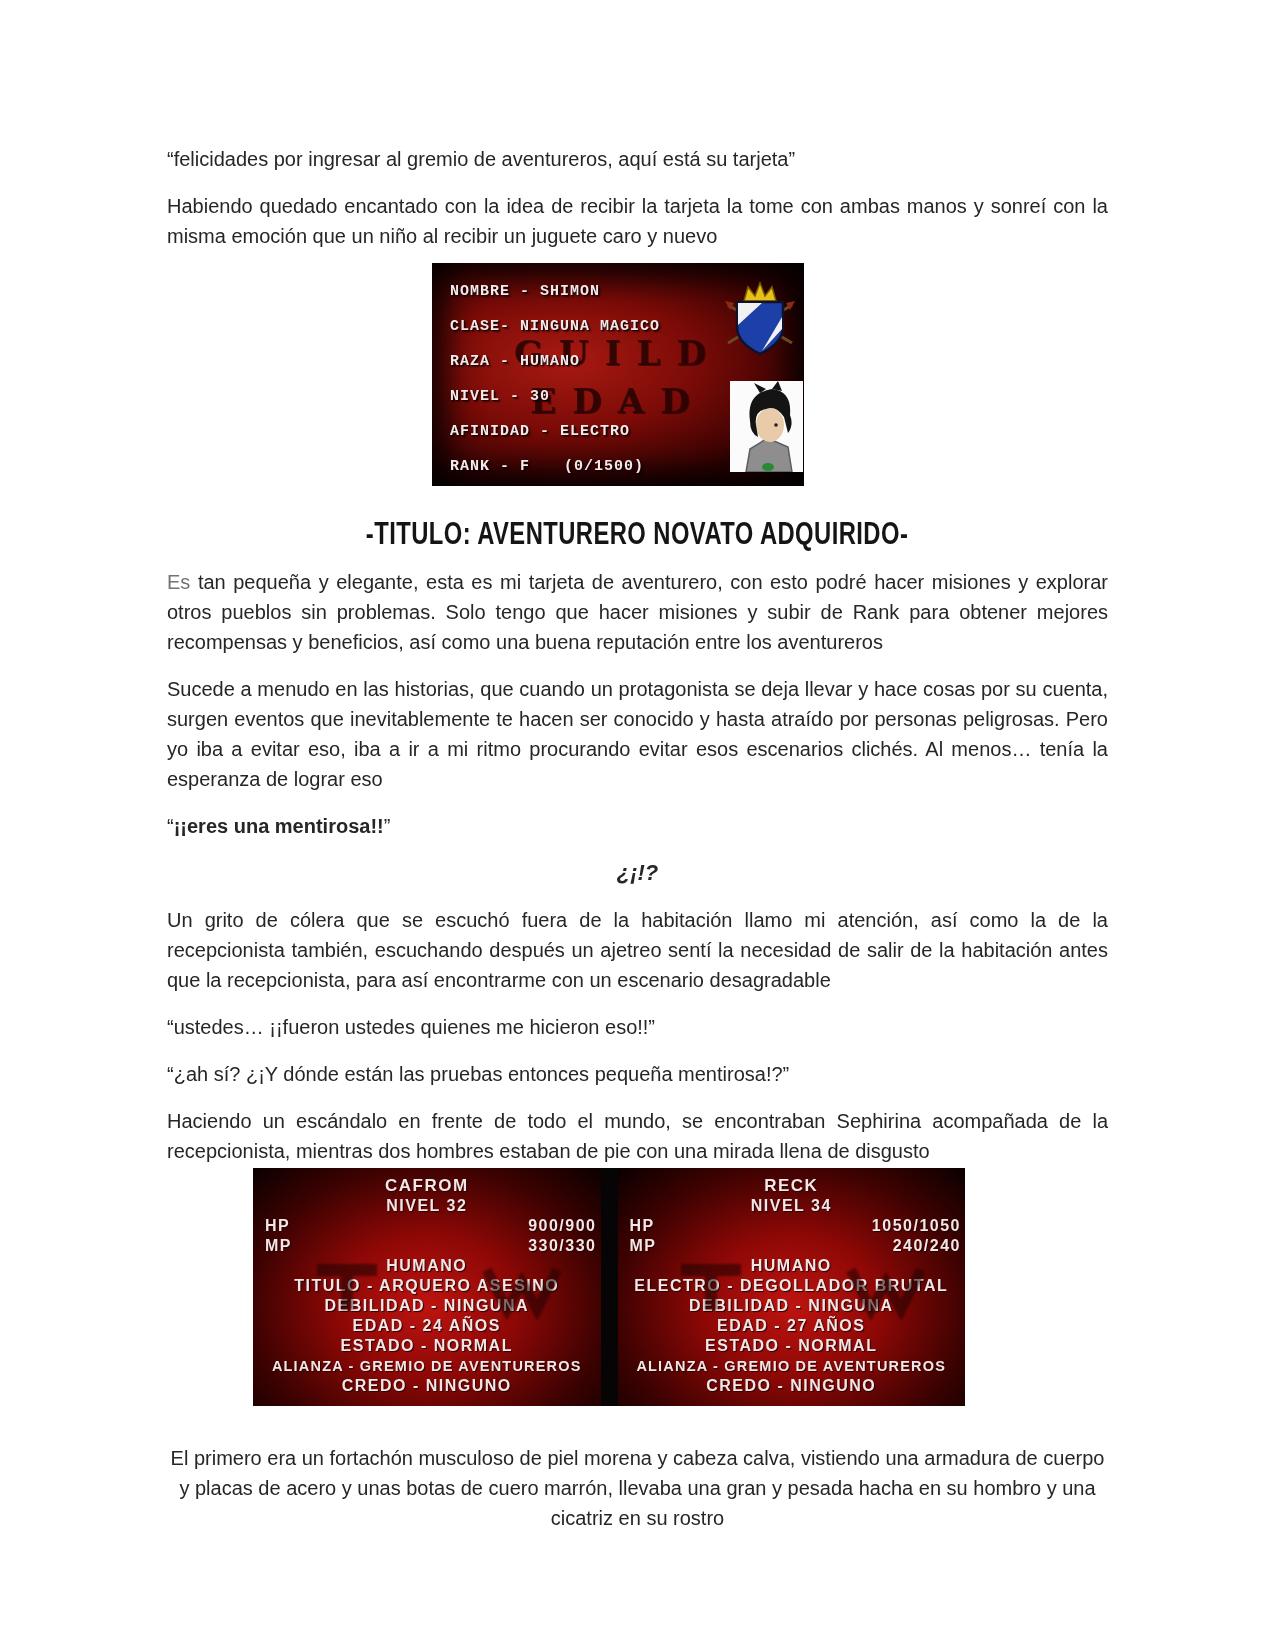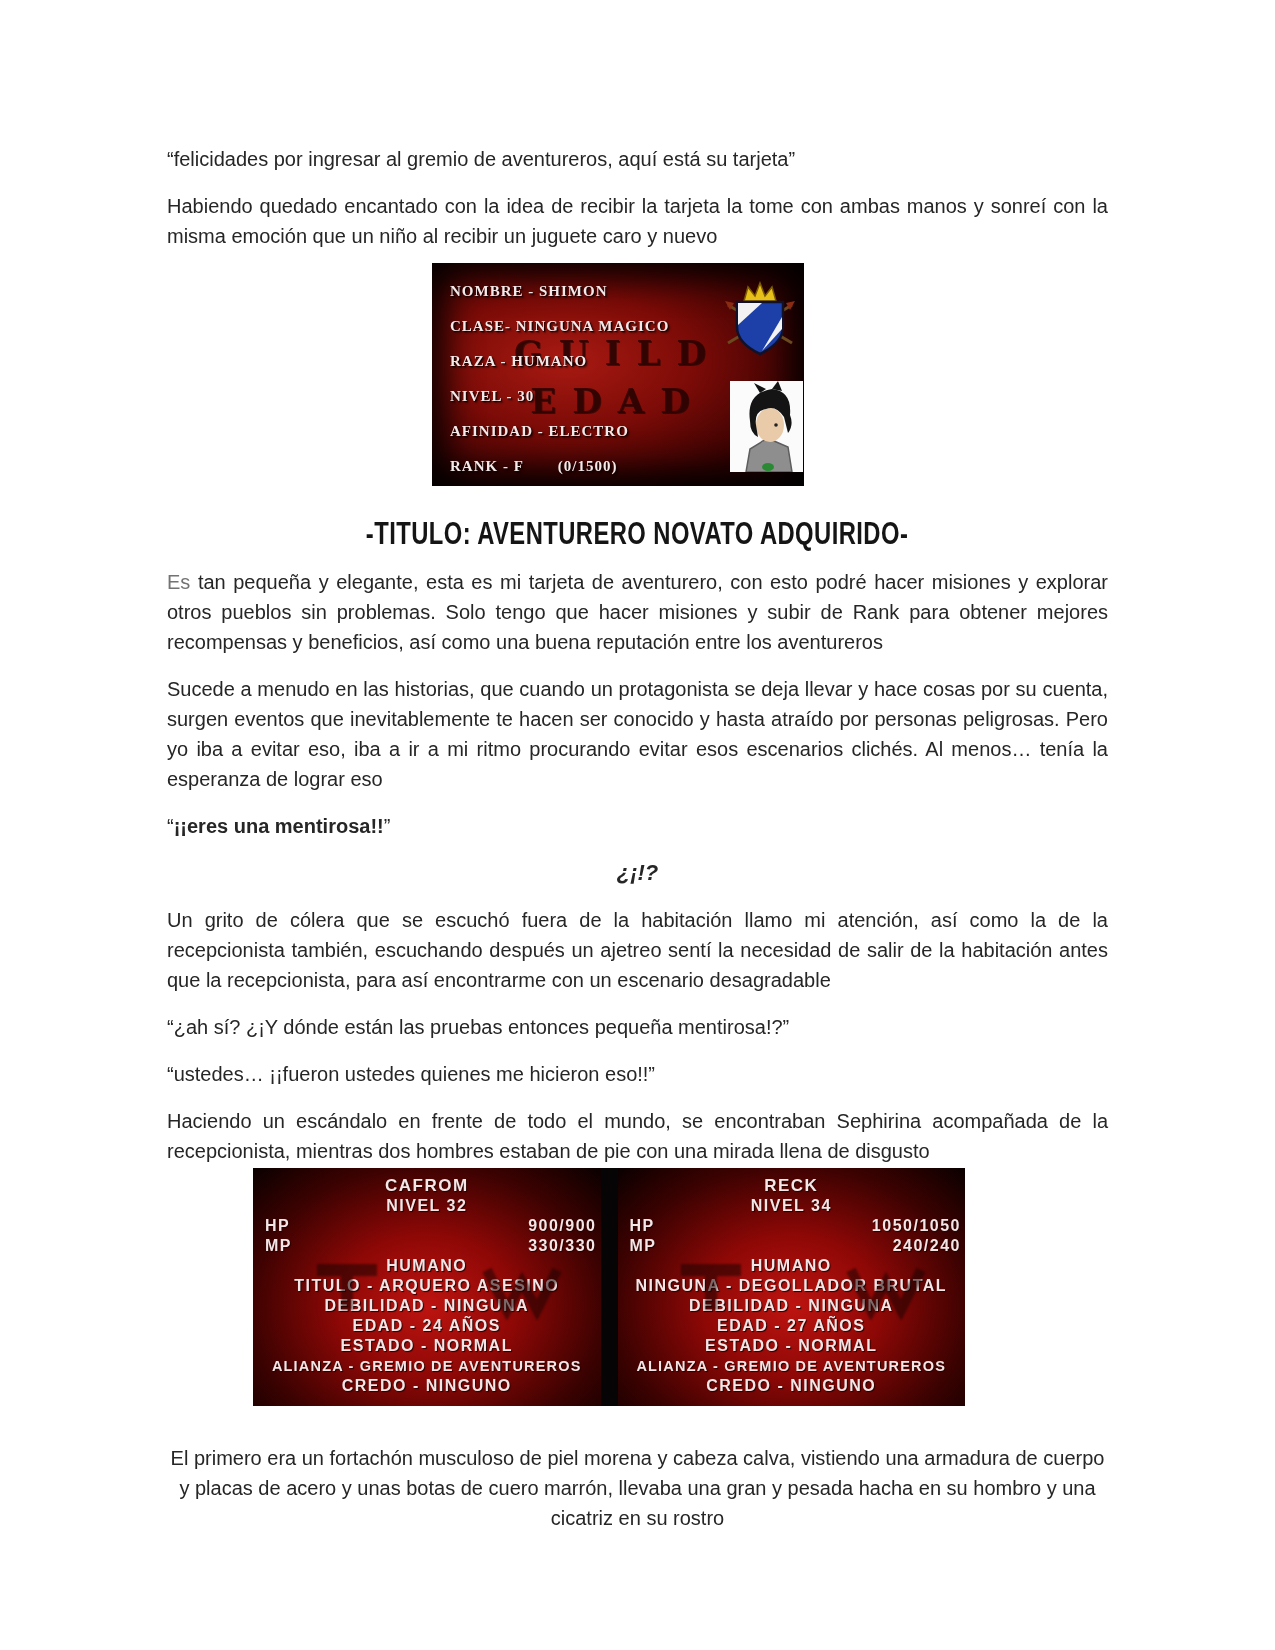--- a/index.html
+++ b/index.html
@@ -64,7 +64,7 @@
   .gc-field{
     position:absolute;
     left:18px;
-    font-family:Liberation Serif, serif;
+    font-family:Liberation Mono, monospace;
     font-weight:bold;
     font-size:15px;
     letter-spacing:1px;

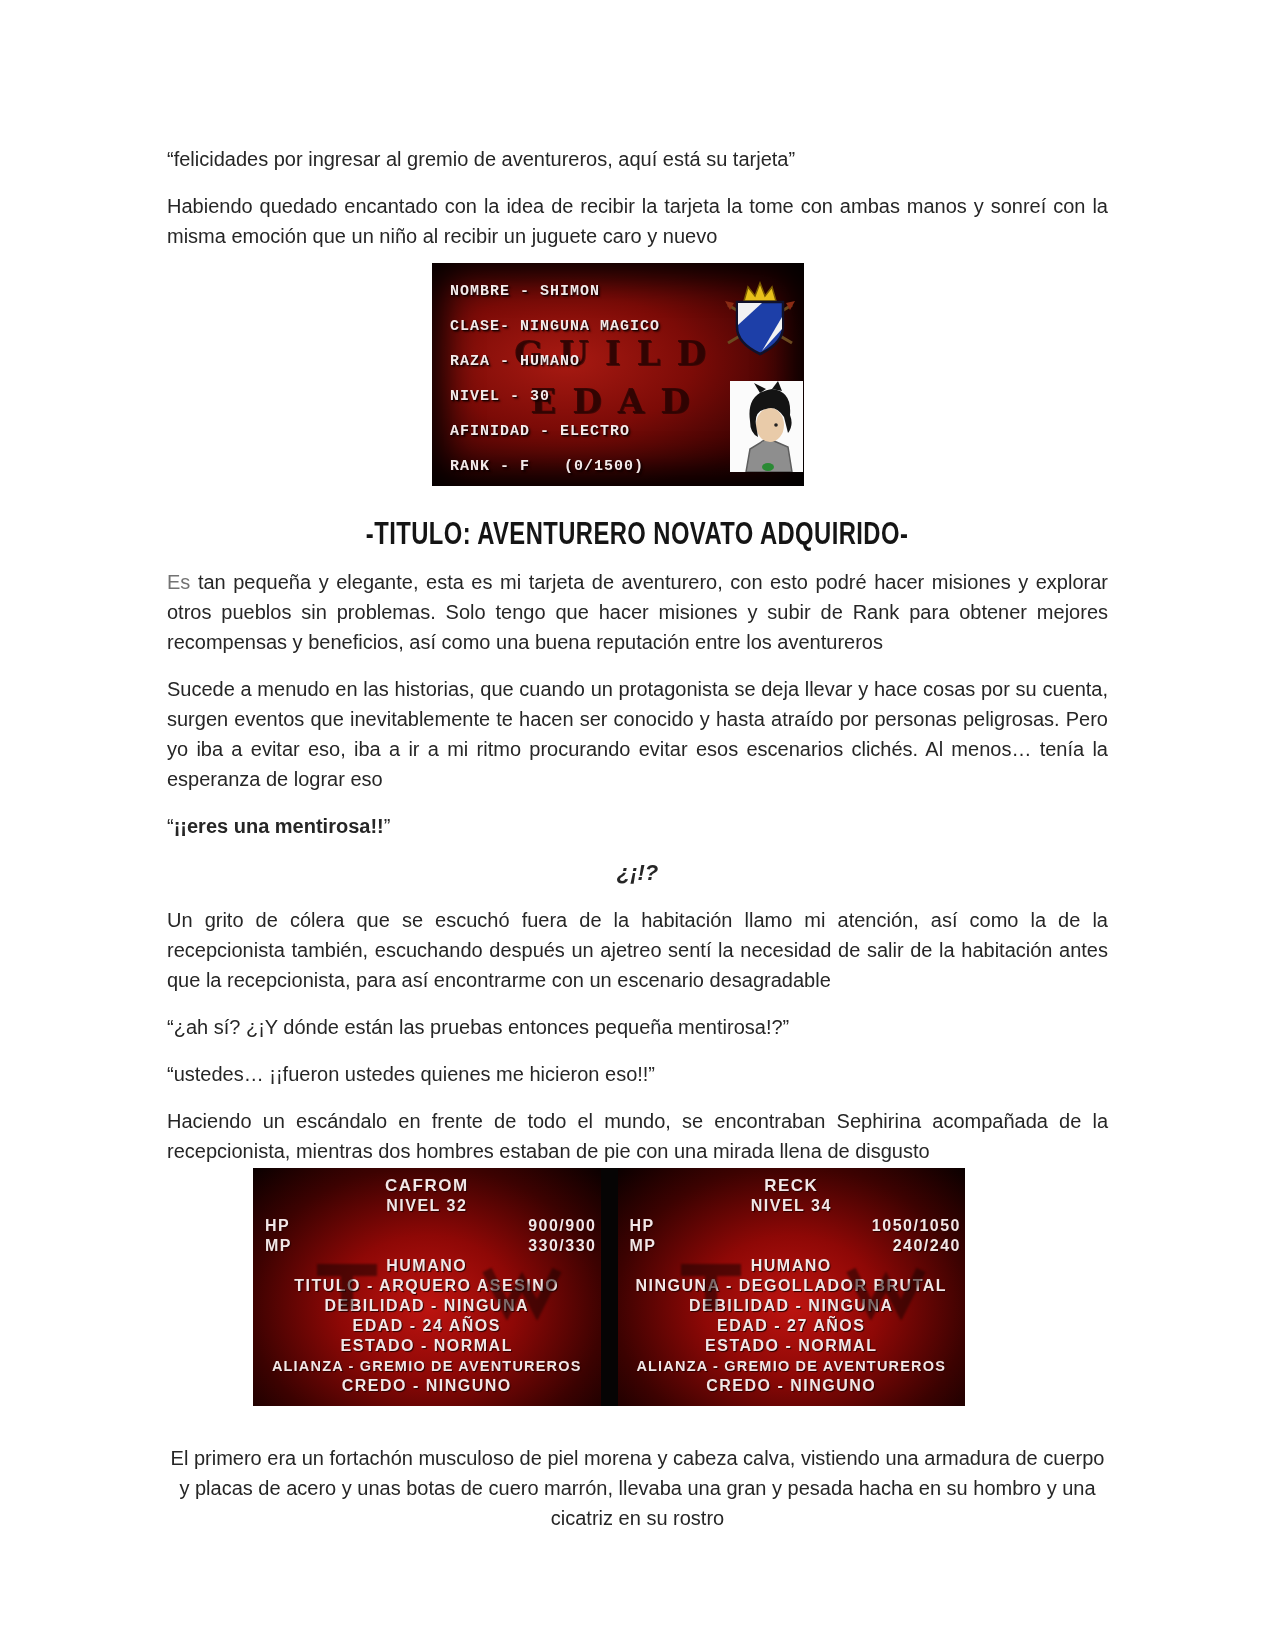--- a/index.html
+++ b/index.html
@@ -172,9 +172,9 @@
 
     <p class="para">Un grito de cólera que se escuchó fuera de la habitación llamo mi atención, así como la de la recepcionista también, escuchando después un ajetreo sentí la necesidad de salir de la habitación antes que la recepcionista, para así encontrarme con un escenario desagradable</p>
 
+    <p class="para single">“ustedes… ¡¡fueron ustedes quienes me hicieron eso!!”</p>
+
     <p class="para single">“¿ah sí? ¿¡Y dónde están las pruebas entonces pequeña mentirosa!?”</p>
-
-    <p class="para single">“ustedes… ¡¡fueron ustedes quienes me hicieron eso!!”</p>
 
     <p class="para">Haciendo un escándalo en frente de todo el mundo, se encontraban Sephirina acompañada de la recepcionista, mientras dos hombres estaban de pie con una mirada llena de disgusto</p>
 

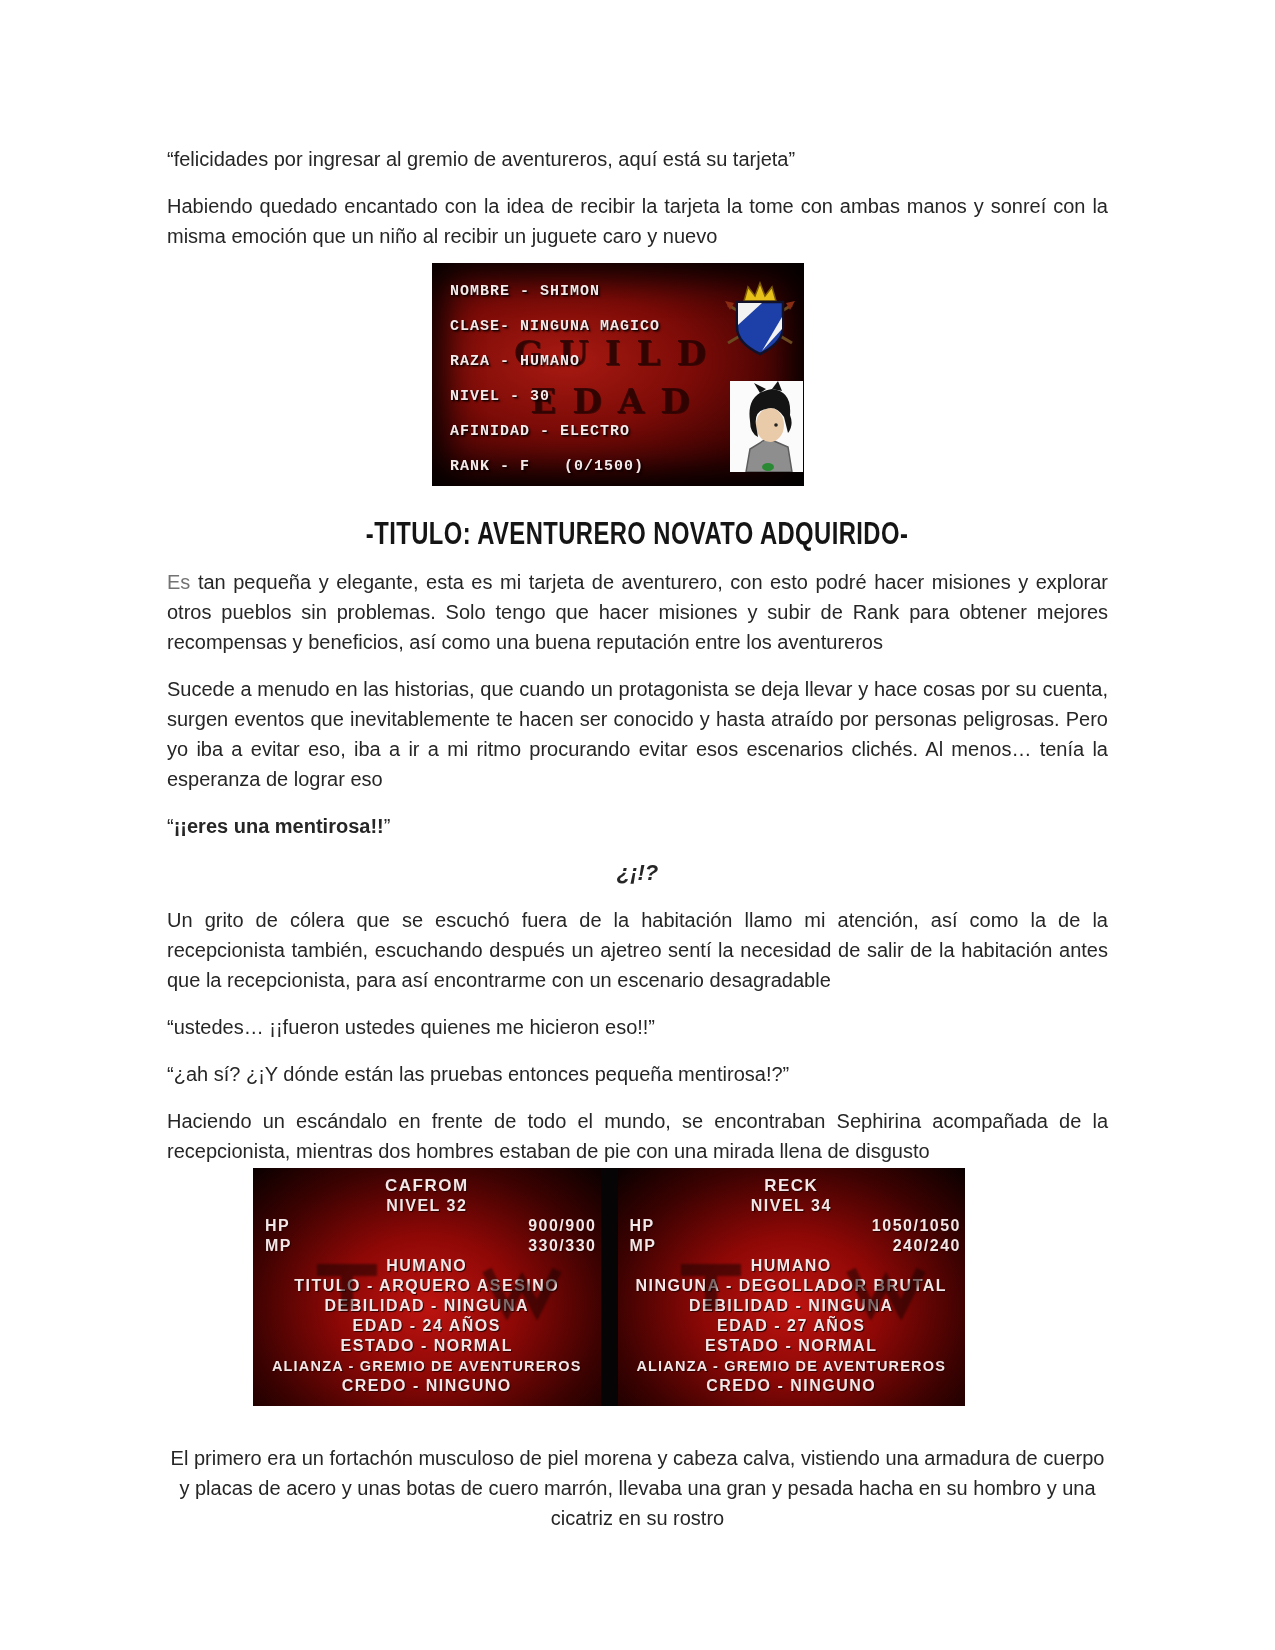--- a/index.html
+++ b/index.html
@@ -265,7 +265,7 @@
         <span>240/240</span>
       </div>
       <div class="sp-row">HUMANO</div>
-      <div class="sp-row">NINGUNA - DEGOLLADOR BRUTAL</div>
+      <div class="sp-row">ELECTRO - DEGOLLADOR BRUTAL</div>
       <div class="sp-row">DEBILIDAD - NINGUNA</div>
       <div class="sp-row">EDAD - 27 AÑOS</div>
       <div class="sp-row">ESTADO - NORMAL</div>

